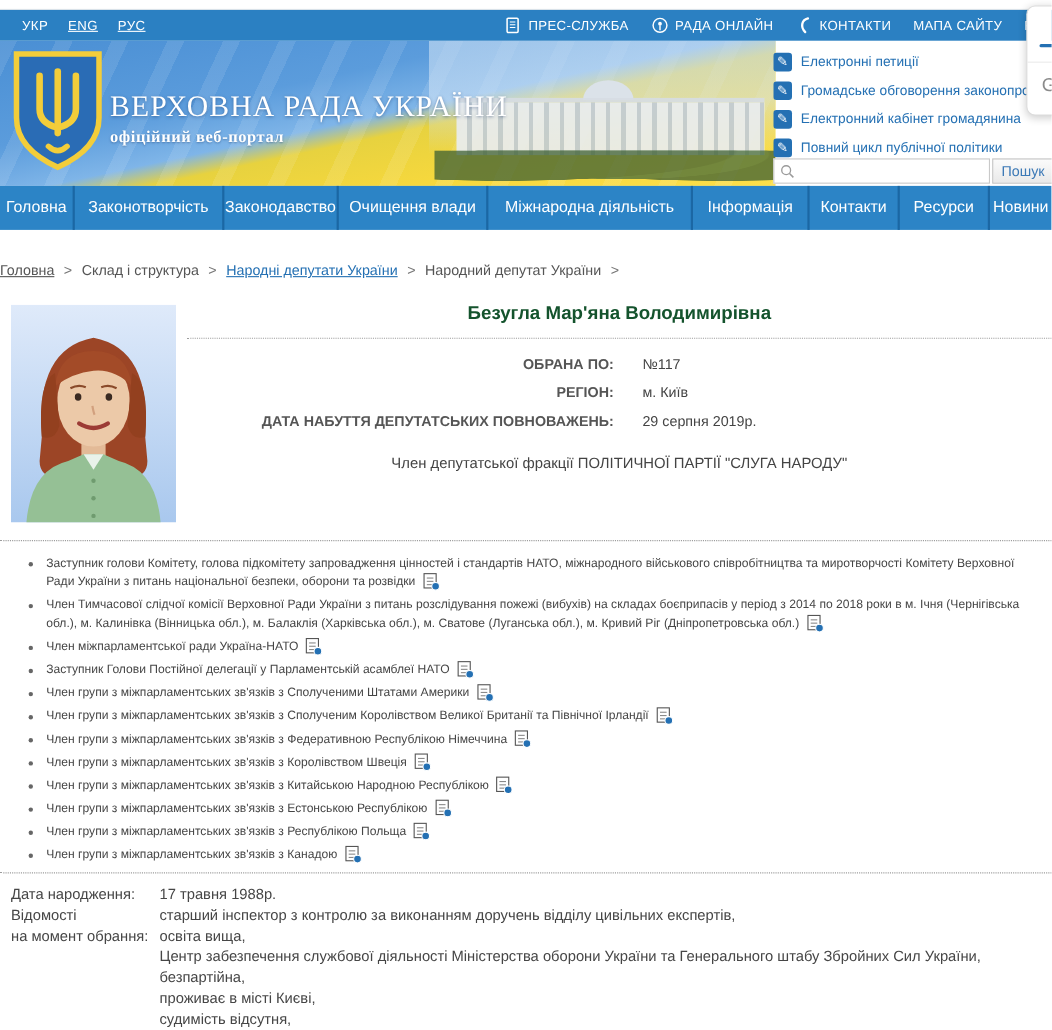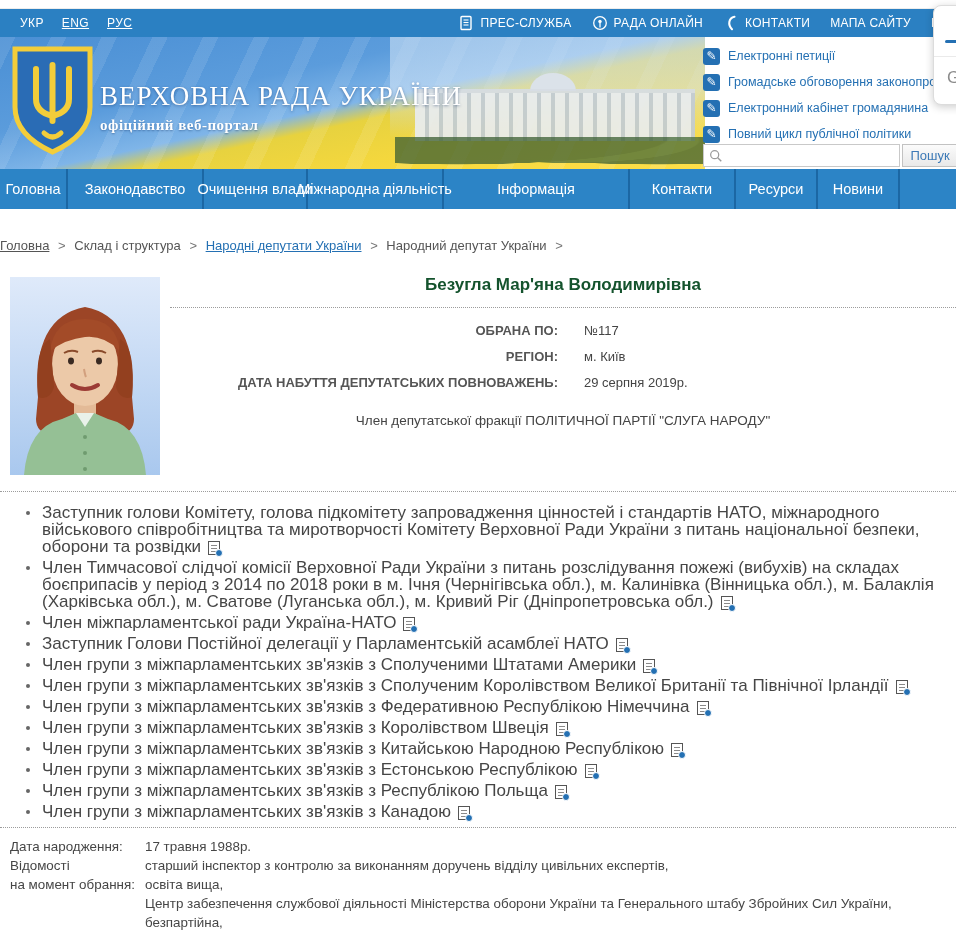--- a/index.html
+++ b/index.html
@@ -215,6 +215,7 @@
 
 <div class="nav">
   <div class="nav-item">Головна</div>
+  <div class="nav-item">Законотворчість</div>
   <div class="nav-item">Законодавство</div>
   <div class="nav-item">Очищення влади</div>
   <div class="nav-item">Міжнародна діяльність</div>

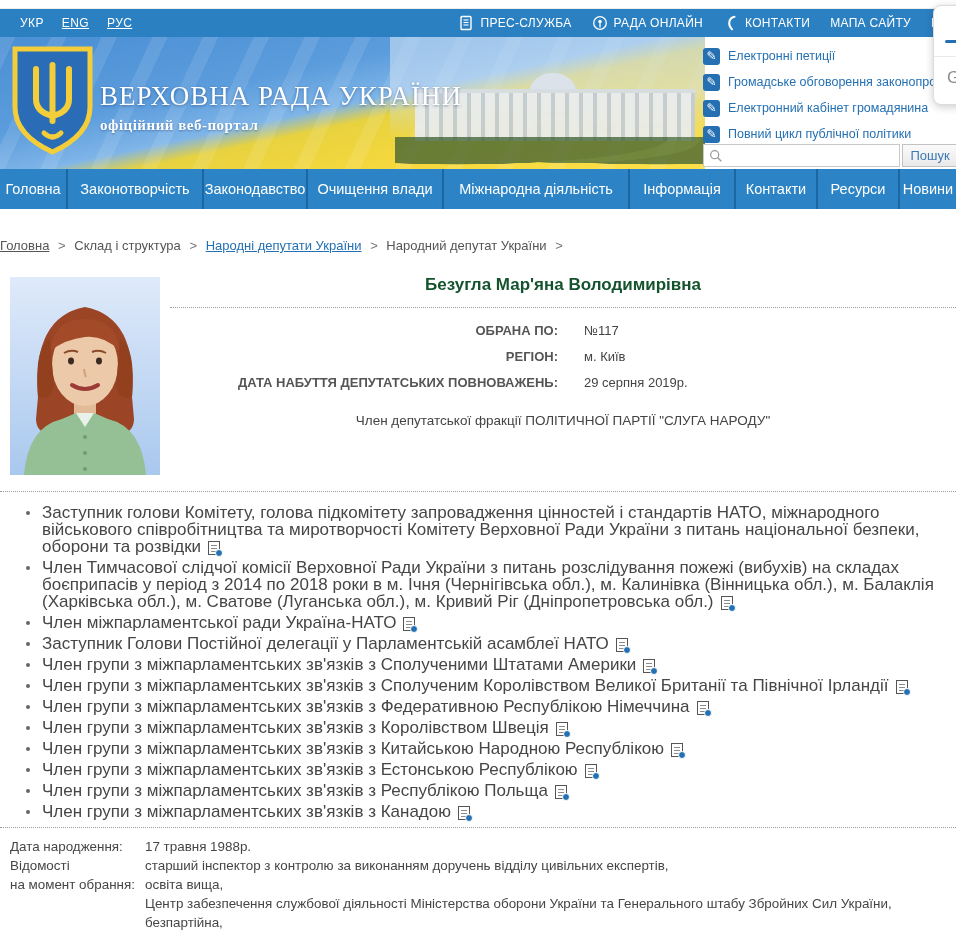--- a/index.html
+++ b/index.html
@@ -89,7 +89,7 @@
   .faction { text-align:center; margin-top:17px; font-size:13.5px; color:#444; }
   
   .positions { list-style:none; margin:12px 0 0 0; padding:0 8px 0 0; }
-  .positions li { position:relative; padding-left:42px; font-size:17px; line-height:17px; margin-bottom:4px; color:#464646; }
+  .positions li { position:relative; padding-left:42px; font-size:11px; line-height:17px; margin-bottom:4px; color:#464646; }
   .positions li::before { content:""; position:absolute; left:26px; top:7px; width:4px; height:4px; border-radius:50%; background:#666; }
   .docicon { display:inline-block; width:12px; height:14px; border:1px solid #555; background:#fff;
     position:relative; margin-left:7px; vertical-align:-3px; cursor:pointer; }

